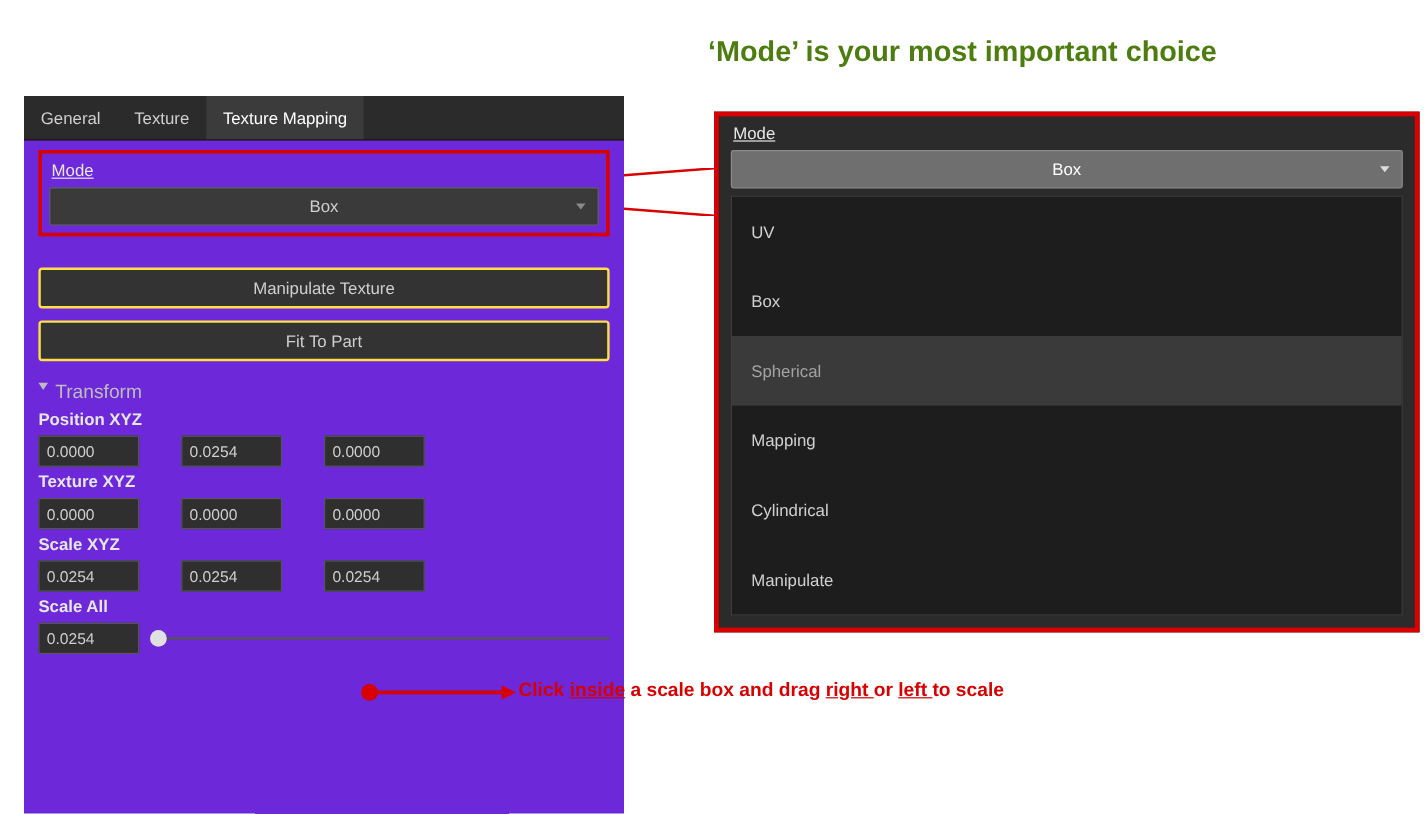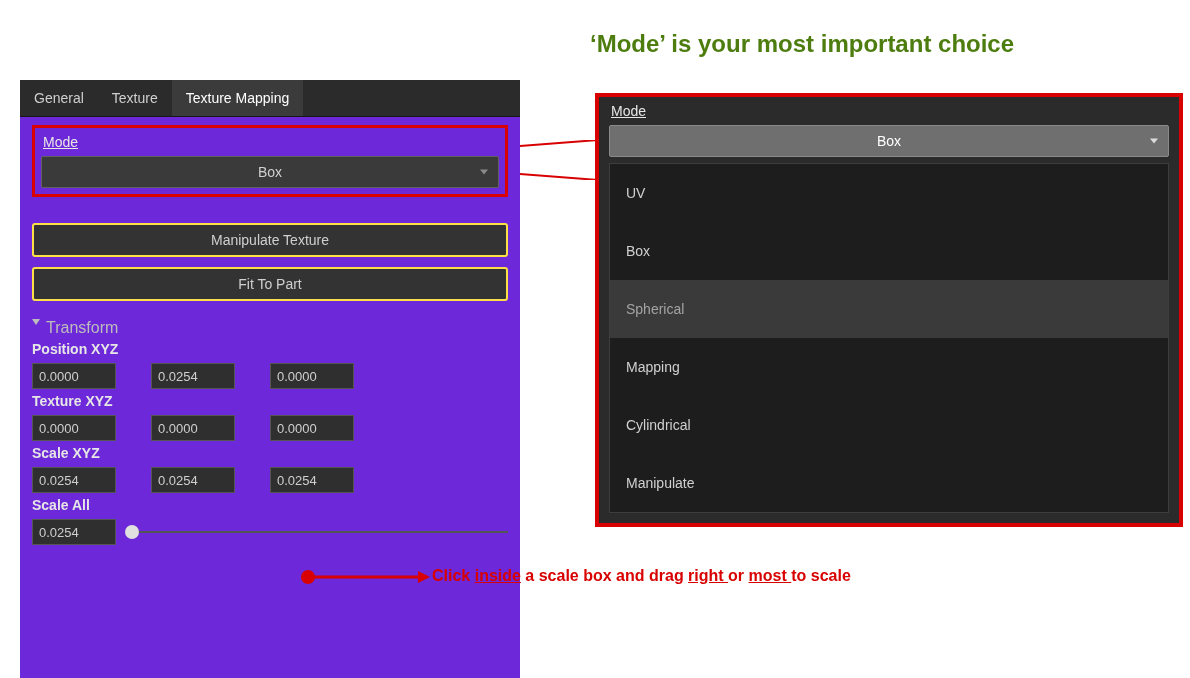--- a/index.html
+++ b/index.html
@@ -127,7 +127,7 @@
   </svg>
 
   <div class="annot-scale">
-    <span>Click </span><span class="ul">inside</span><span> a scale box and drag </span><span class="ul">right </span><span>or </span><span class="ul">most </span><span>to scale</span>
+    <span>Click </span><span class="ul">inside</span><span> a scale box and drag </span><span class="ul">right </span><span>or </span><span class="ul">left </span><span>to scale</span>
   </div>
 
 </div>

